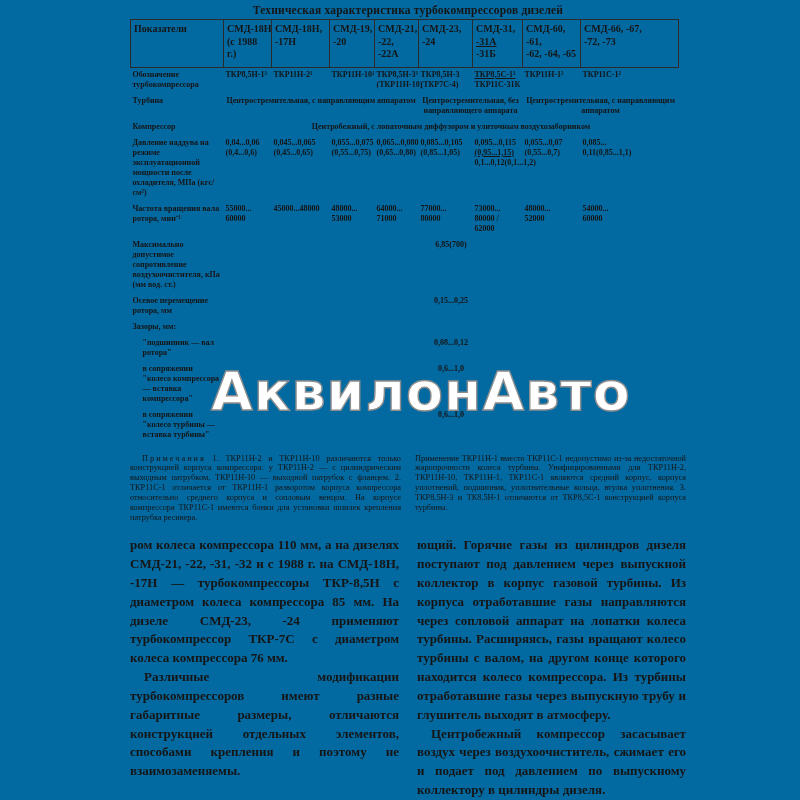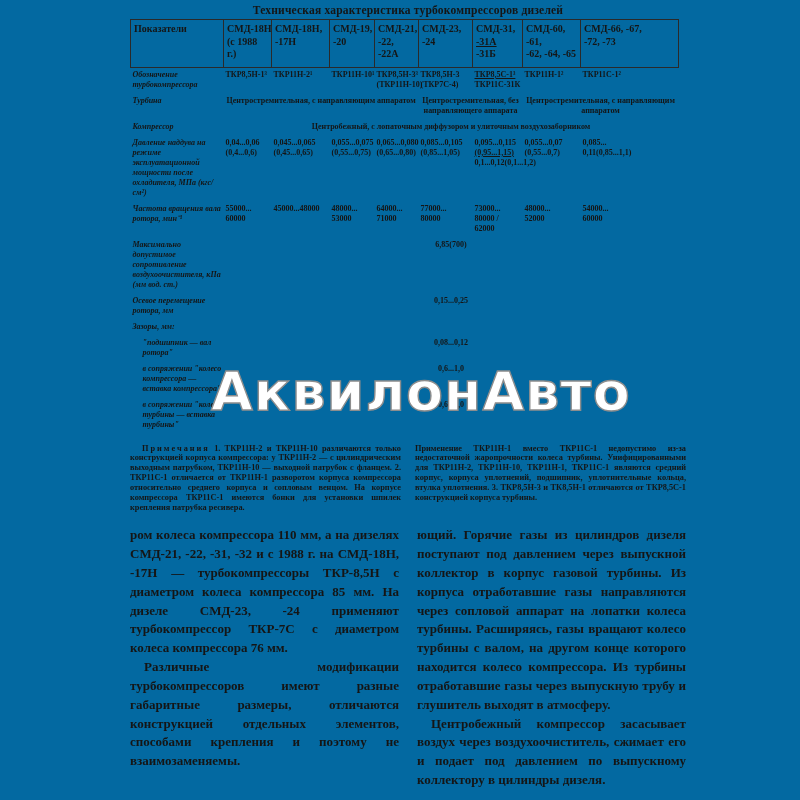--- a/index.html
+++ b/index.html
@@ -12,7 +12,7 @@
   table.spec{border-collapse:collapse;table-layout:fixed;width:548px;font-size:8px;font-weight:bold;line-height:1.25;}
   table.spec th{border:1px solid #2a2a2a;vertical-align:top;text-align:left;padding:3px 3px 6px 3px;font-size:10px;}
   table.spec td{vertical-align:top;padding:2px 2px 4px 2px;border:none;}
-  td.lbl{padding-left:0;font-style:italic;}
+  td.lbl{padding-left:0;}
   td.val{}
   td.ctr{text-align:center;}
   .und{text-decoration:underline;}

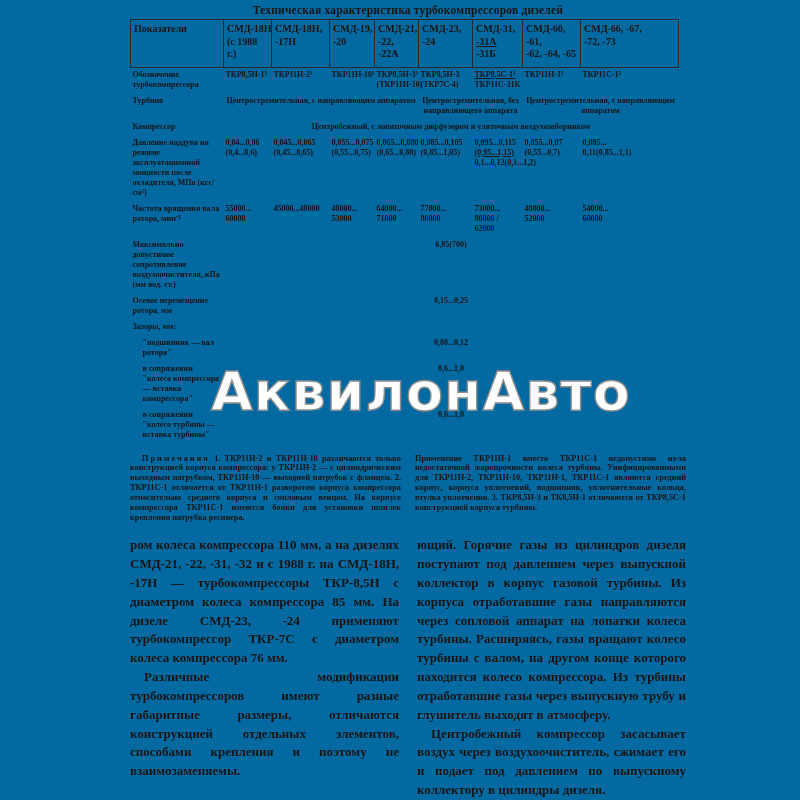--- a/index.html
+++ b/index.html
@@ -18,7 +18,7 @@
   .und{text-decoration:underline;}
   .sub{padding-left:10px;display:block;}
 
-  .notes{display:flex;gap:14px;margin-top:10px;font-size:8.3px;line-height:1.2;font-weight:bold;}
+  .notes{display:flex;gap:14px;margin-top:10px;font-size:8.3px;line-height:1.2;font-weight:normal;}
   .note-col{width:271px;text-align:justify;}
   .note-head{letter-spacing:2px;}
   .note-indent{display:inline-block;width:12px;}

